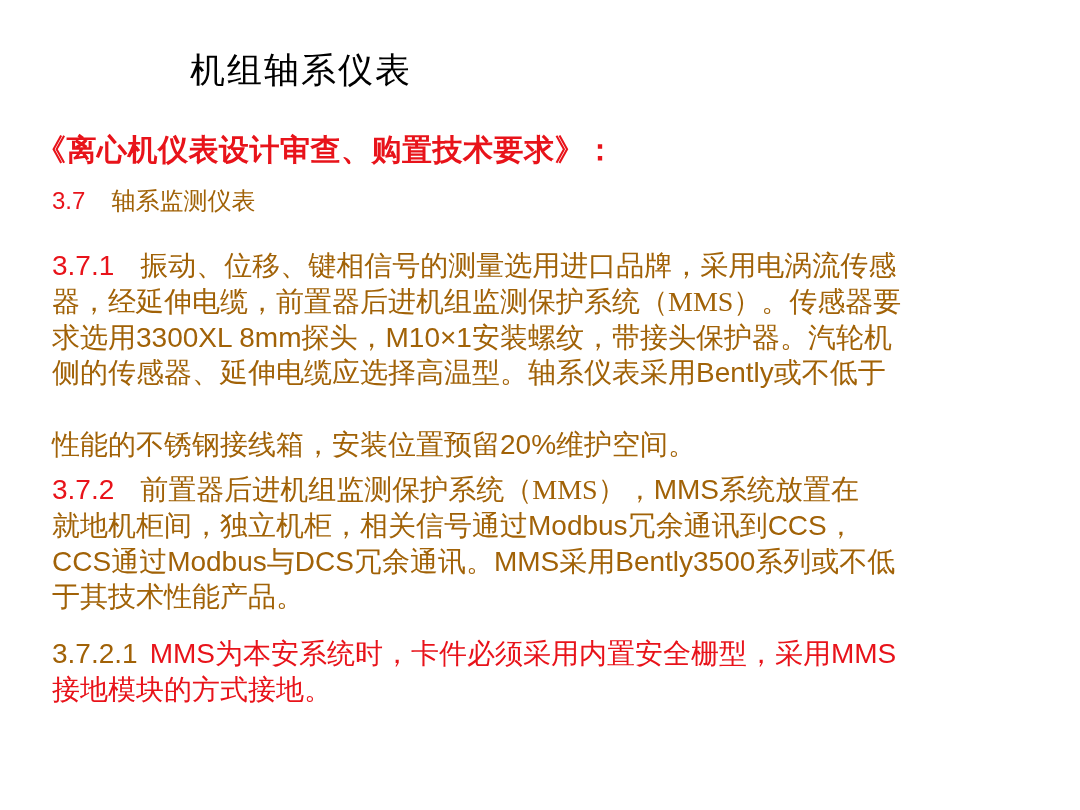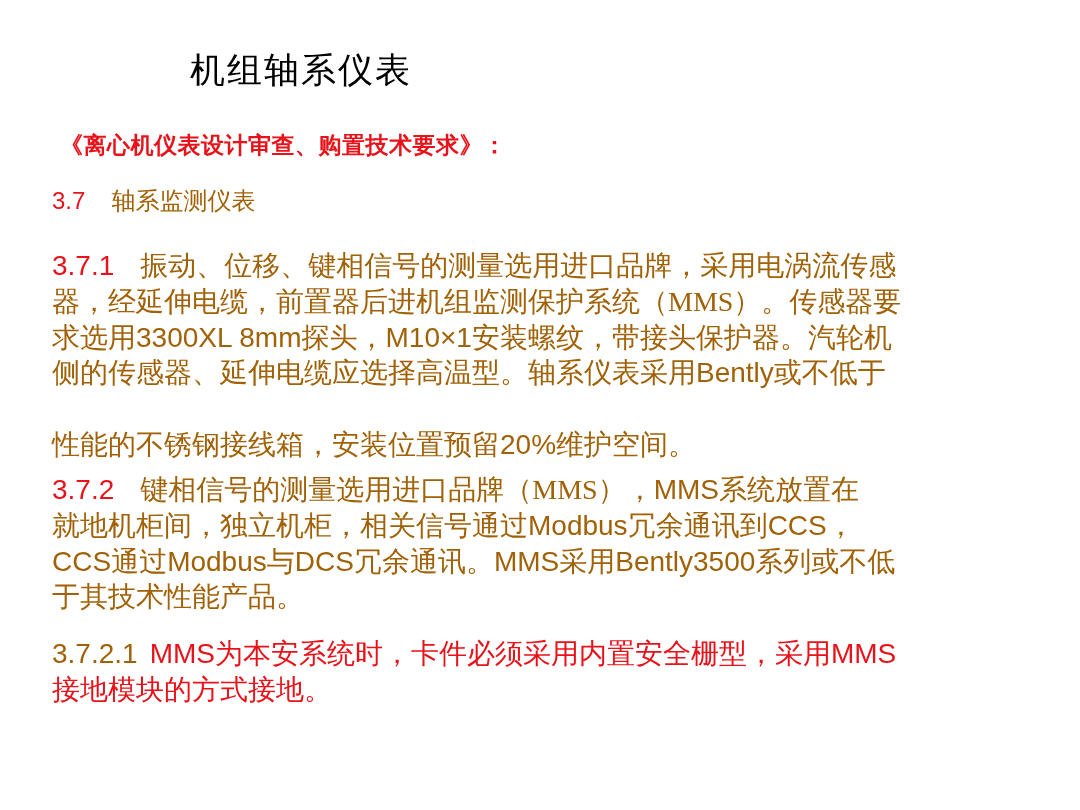--- a/index.html
+++ b/index.html
@@ -35,12 +35,11 @@
     position: absolute;
     left: 36px;
     top: 130px;
-    font-size: 23px;
+    font-size: 30px;
     font-weight: bold;
     color: #e8131a;
     font-family: "Liberation Serif", "DejaVu Serif", serif;
     letter-spacing: 0.5px;
-    margin-left: 24px;
   }
   .body-block {
     position: absolute;

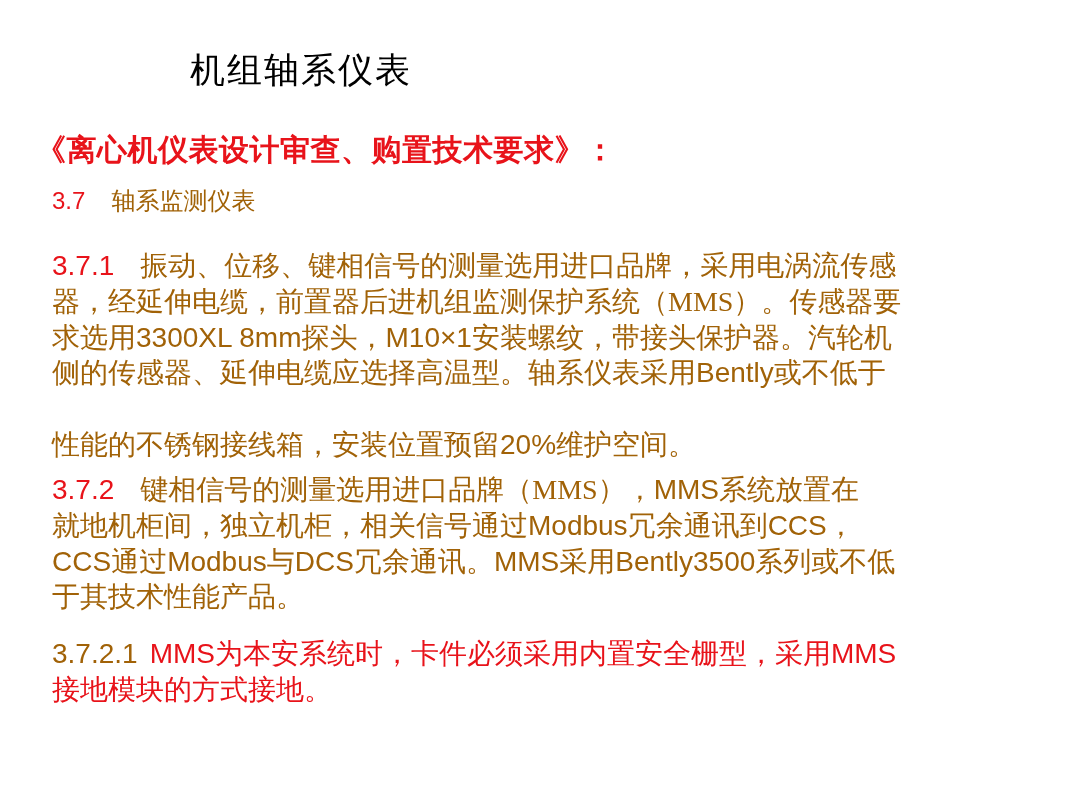--- a/index.html
+++ b/index.html
@@ -116,7 +116,7 @@
   </div>
 
   <div class="body-block sec-372 para">
-    <span class="num">3.7.2</span><span class="gap"></span><span class="blk">键相信号的测量选用进口品牌（MMS），</span><span class="blk sans">MMS</span><span class="blk">系统放置在</span><br>
+    <span class="num">3.7.2</span><span class="gap"></span><span class="blk">前置器后进机组监测保护系统（MMS），</span><span class="blk sans">MMS</span><span class="blk">系统放置在</span><br>
     <span class="blk">就地机柜间，独立机柜，相关信号通过</span><span class="blk sans">Modbus</span><span class="blk">冗余通讯到</span><span class="blk sans">CCS，</span><br>
     <span class="blk sans">CCS</span><span class="blk">通过</span><span class="blk sans">Modbus</span><span class="blk">与</span><span class="blk sans">DCS</span><span class="blk">冗余通讯。</span><span class="blk sans">MMS</span><span class="blk">采用</span><span class="blk sans">Bently3500</span><span class="blk">系列或不低</span><br>
     <span class="blk">于其技术性能产品。</span>

